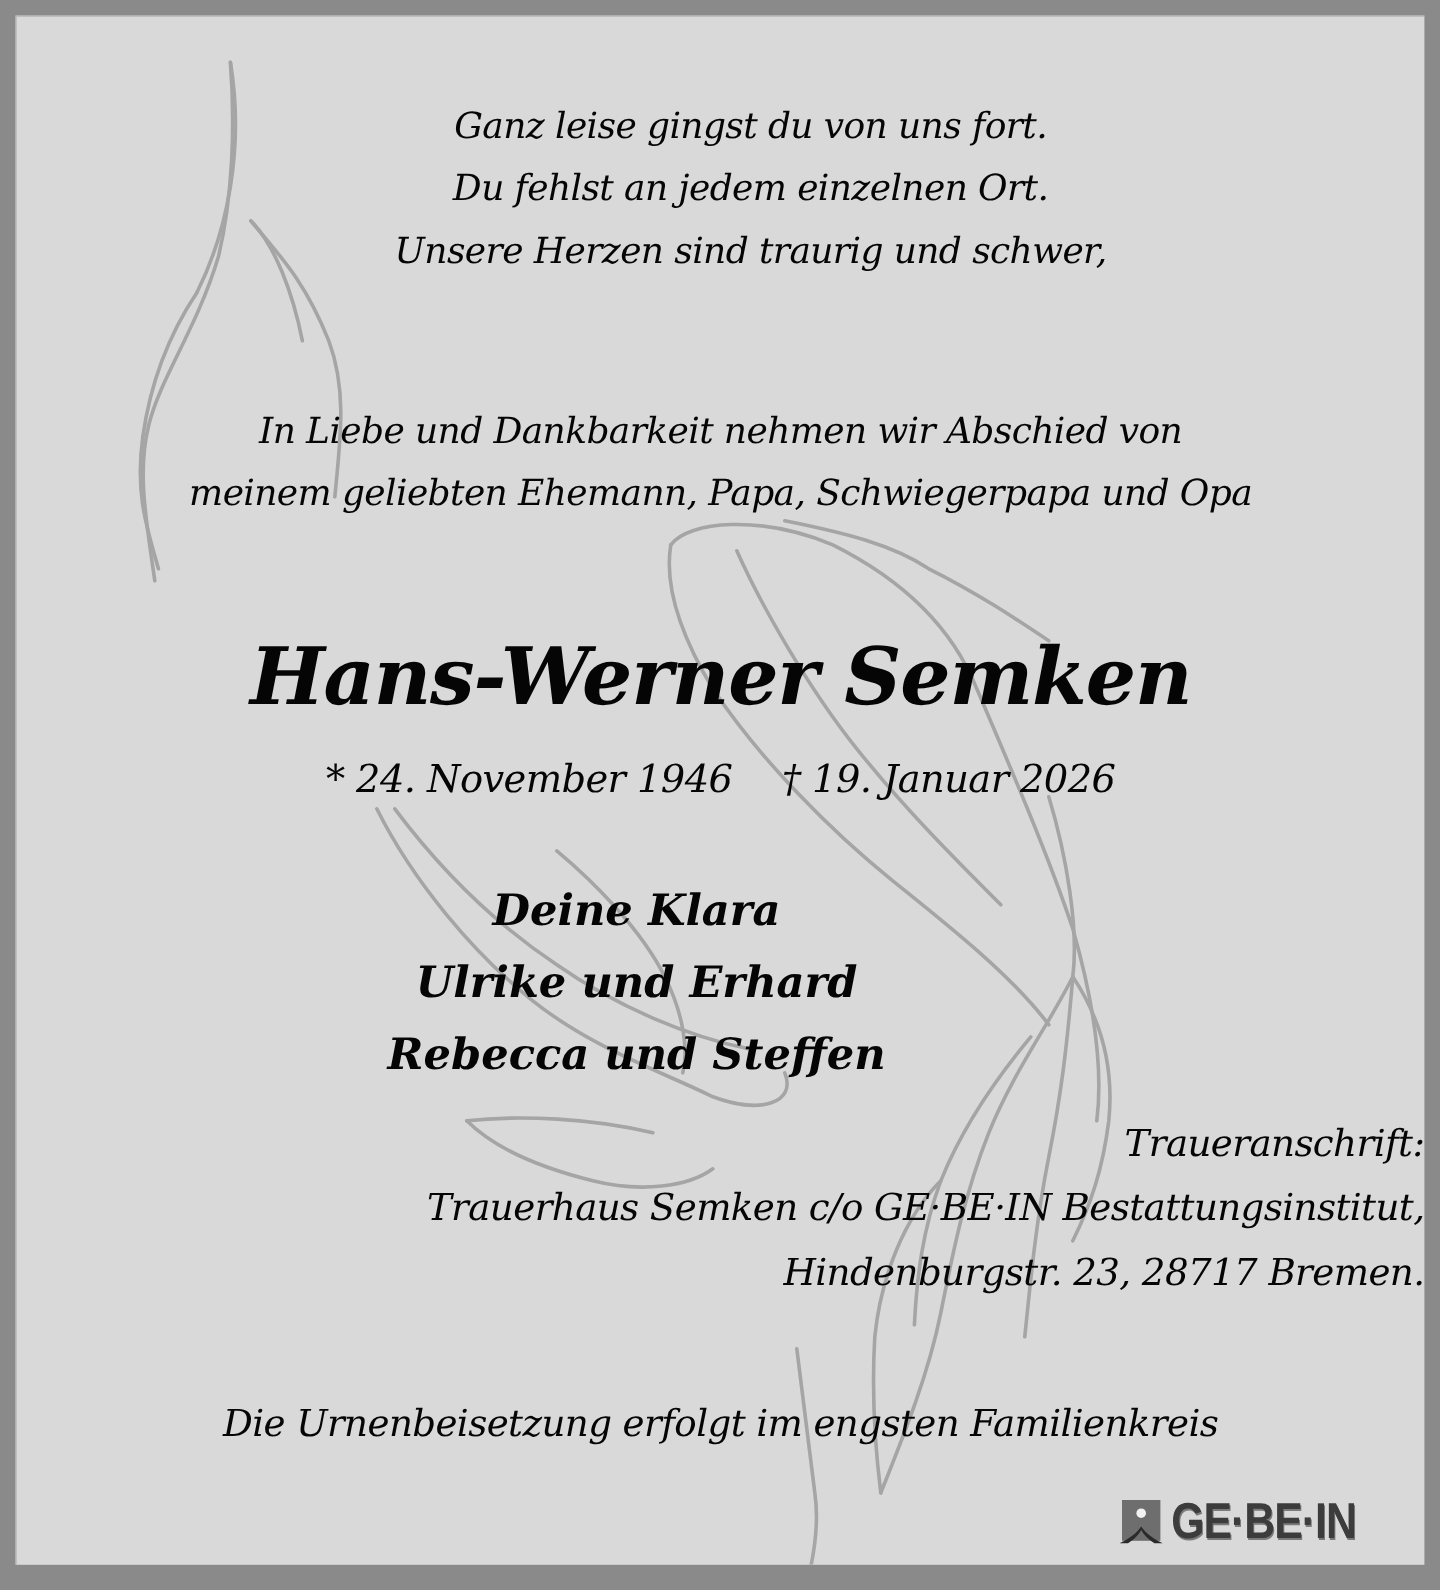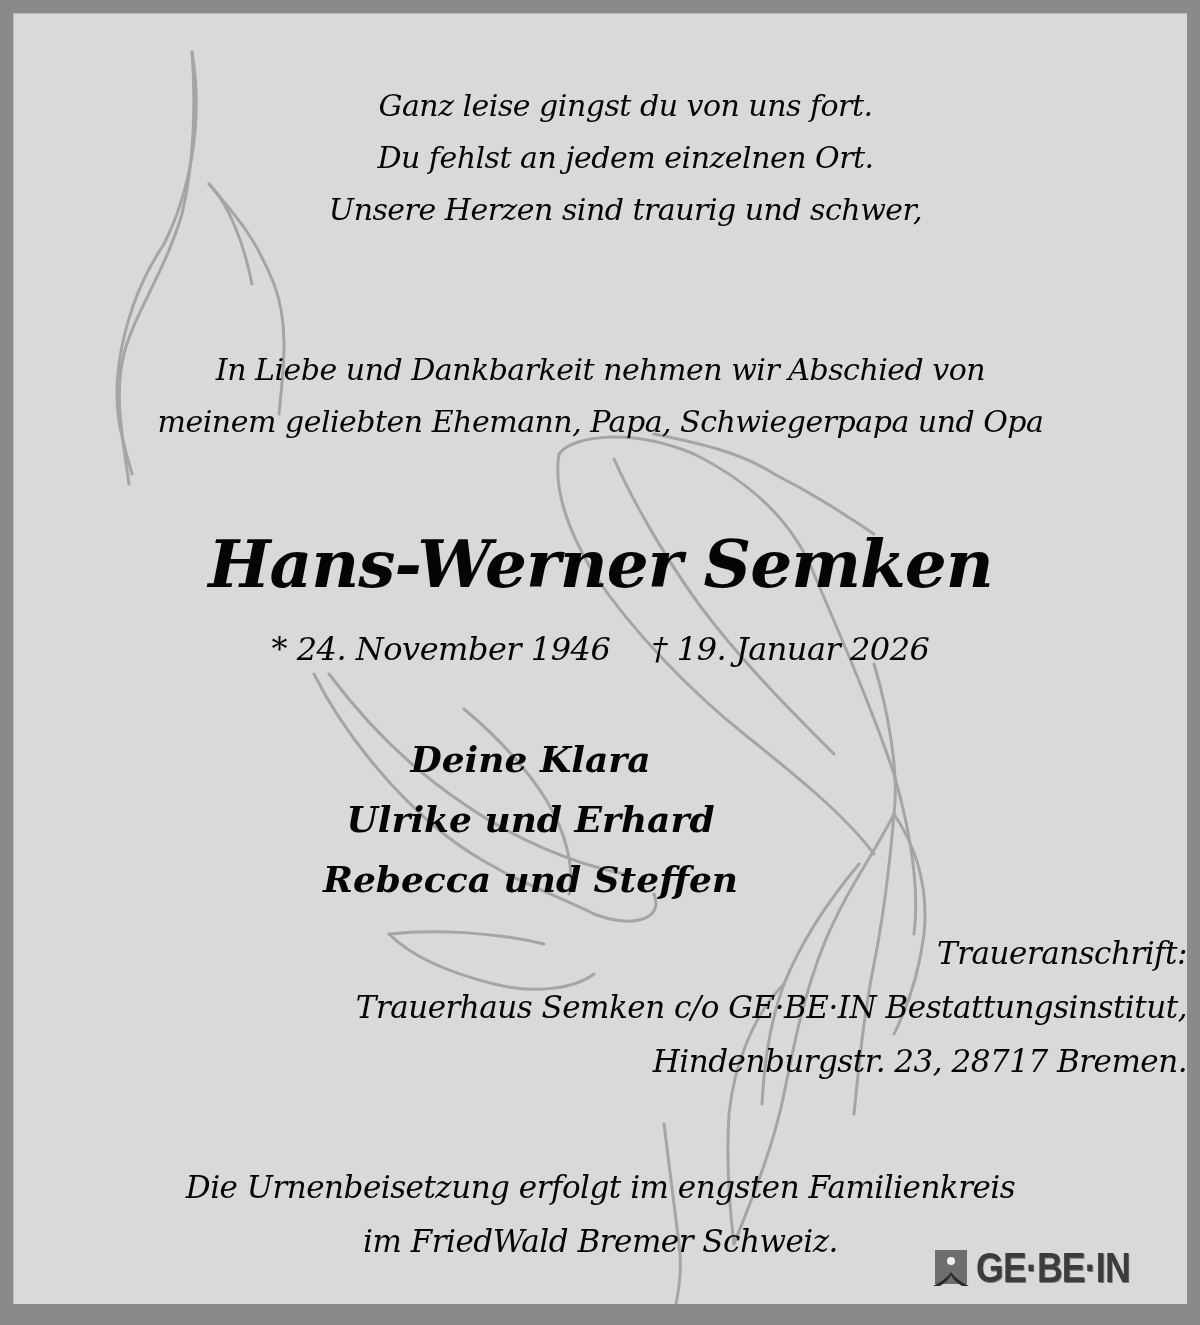--- a/index.html
+++ b/index.html
@@ -57,7 +57,7 @@
     }
     .intro {
       position: absolute;
-      top: 330px;
+      top: 320px;
       left: 0;
       width: 1173px;
       font-size: 30px;

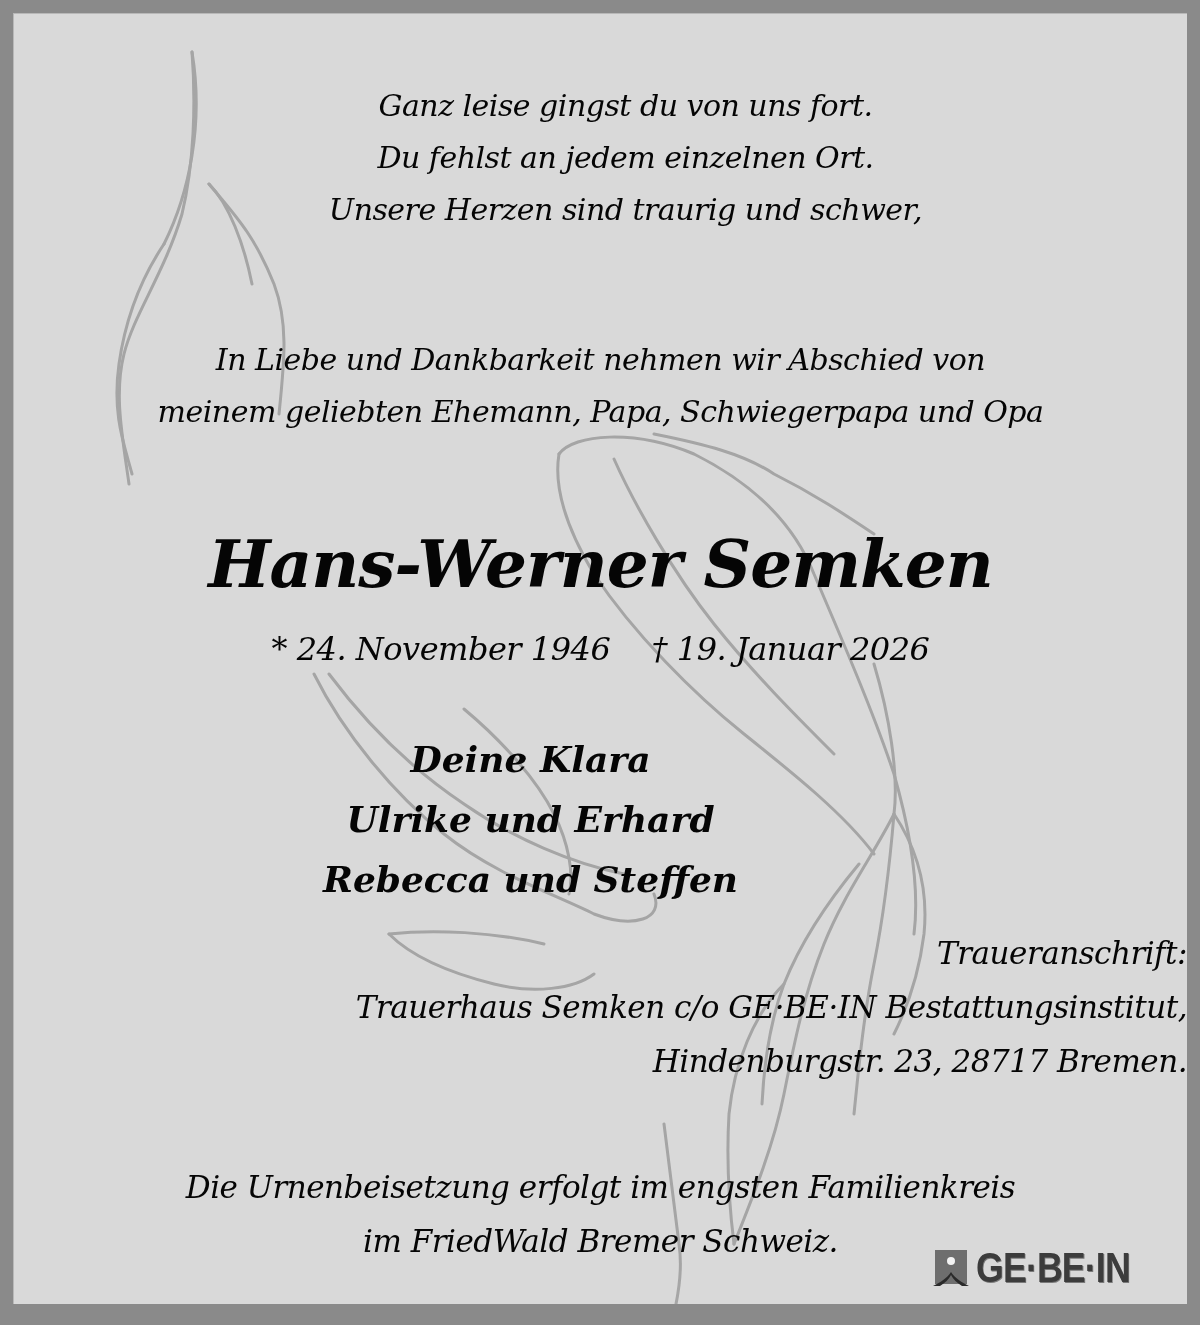--- a/index.html
+++ b/index.html
@@ -214,7 +214,6 @@
 
     <div class="burial serif-italic">
       <span class="line">Die Urnenbeisetzung erfolgt im engsten Familienkreis</span>
-      <span class="line">im FriedWald Bremer Schweiz.</span>
     </div>
 
   </div>

